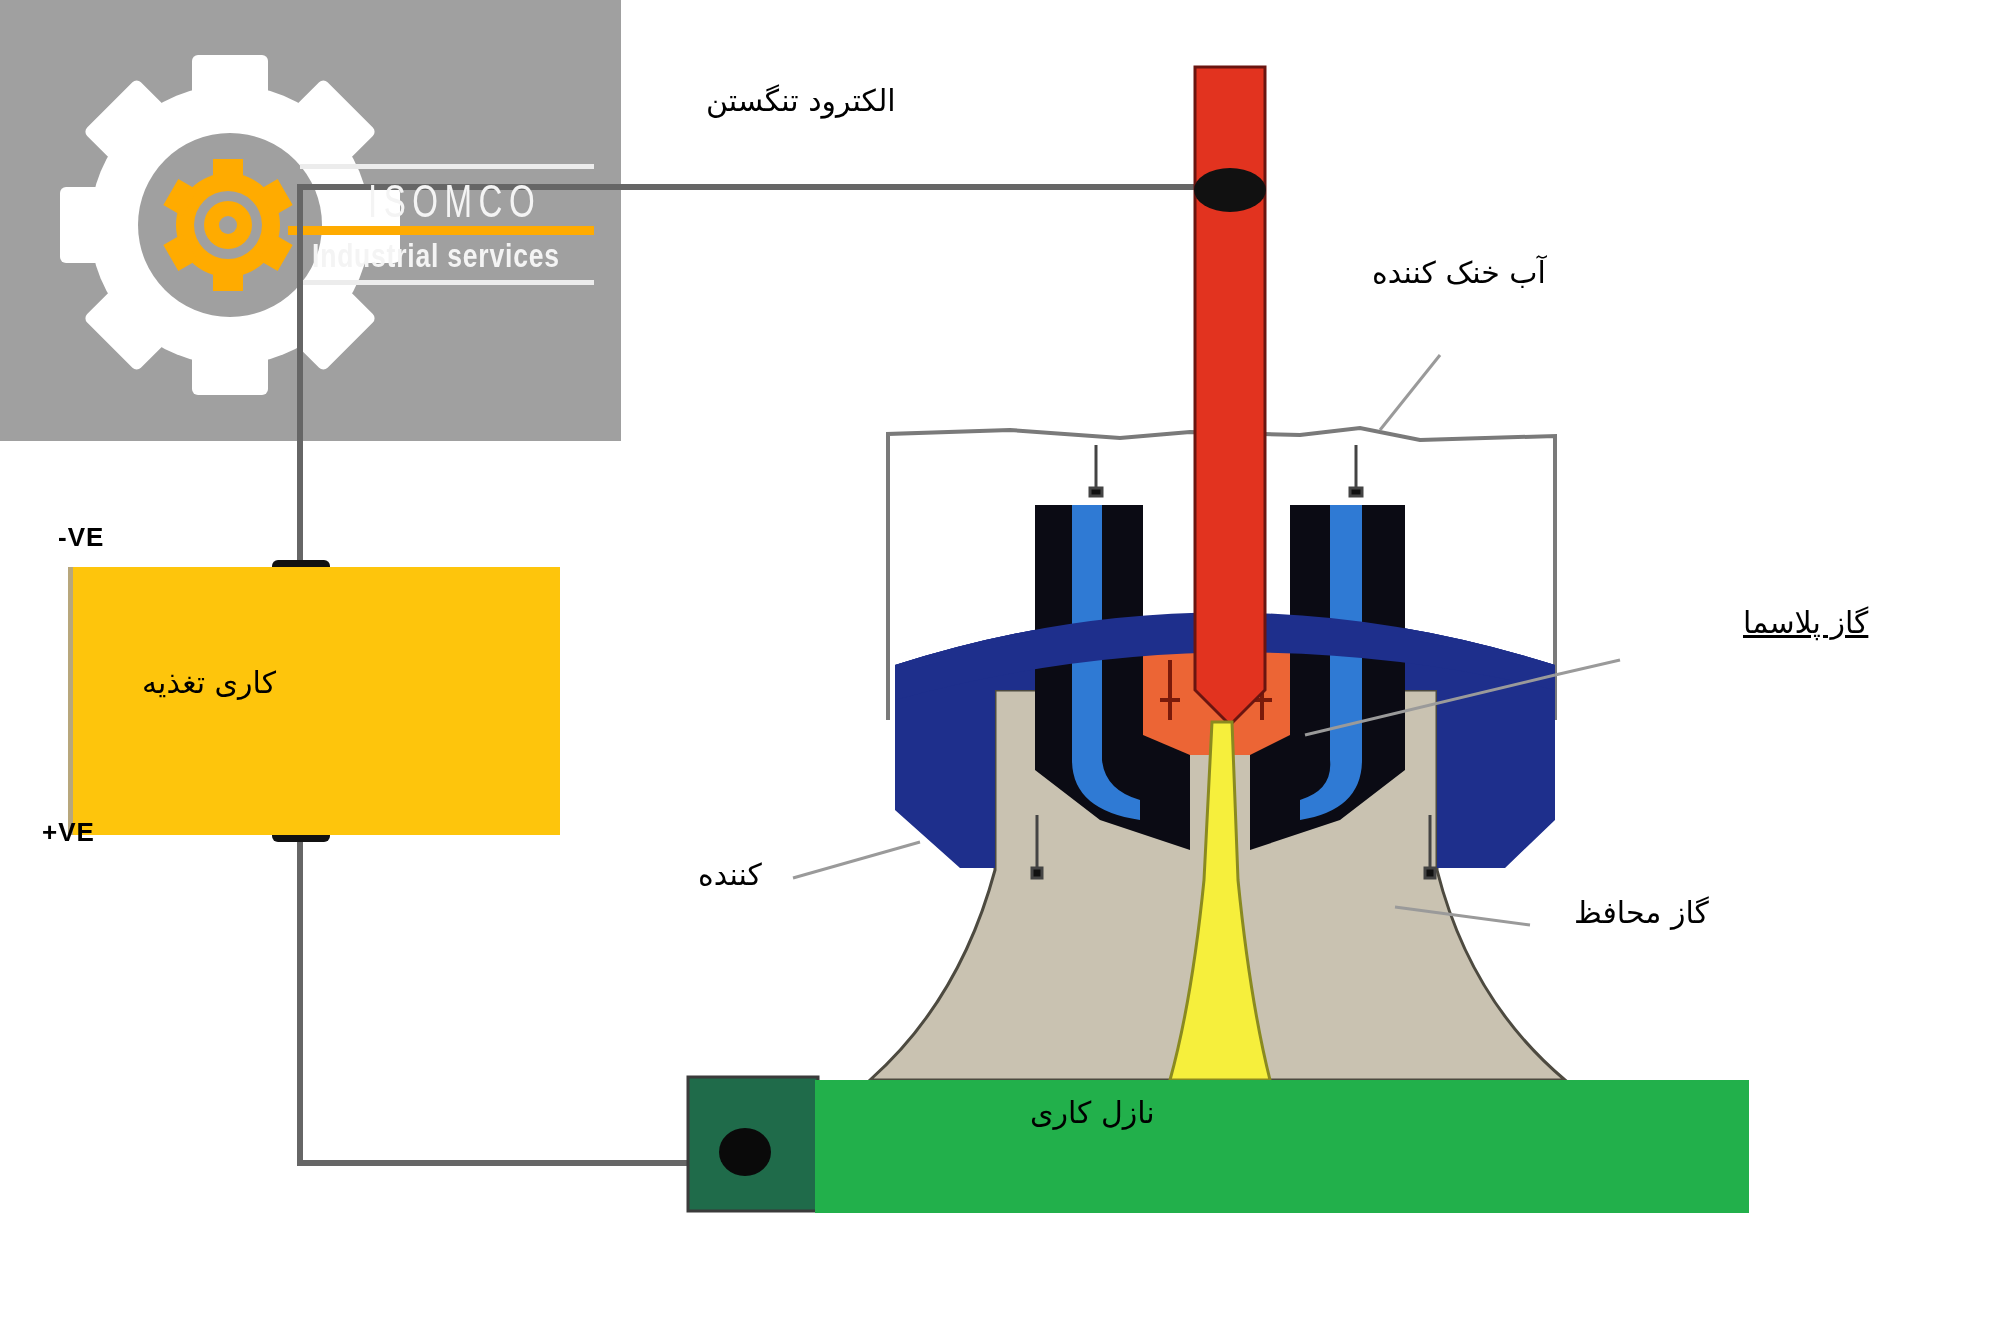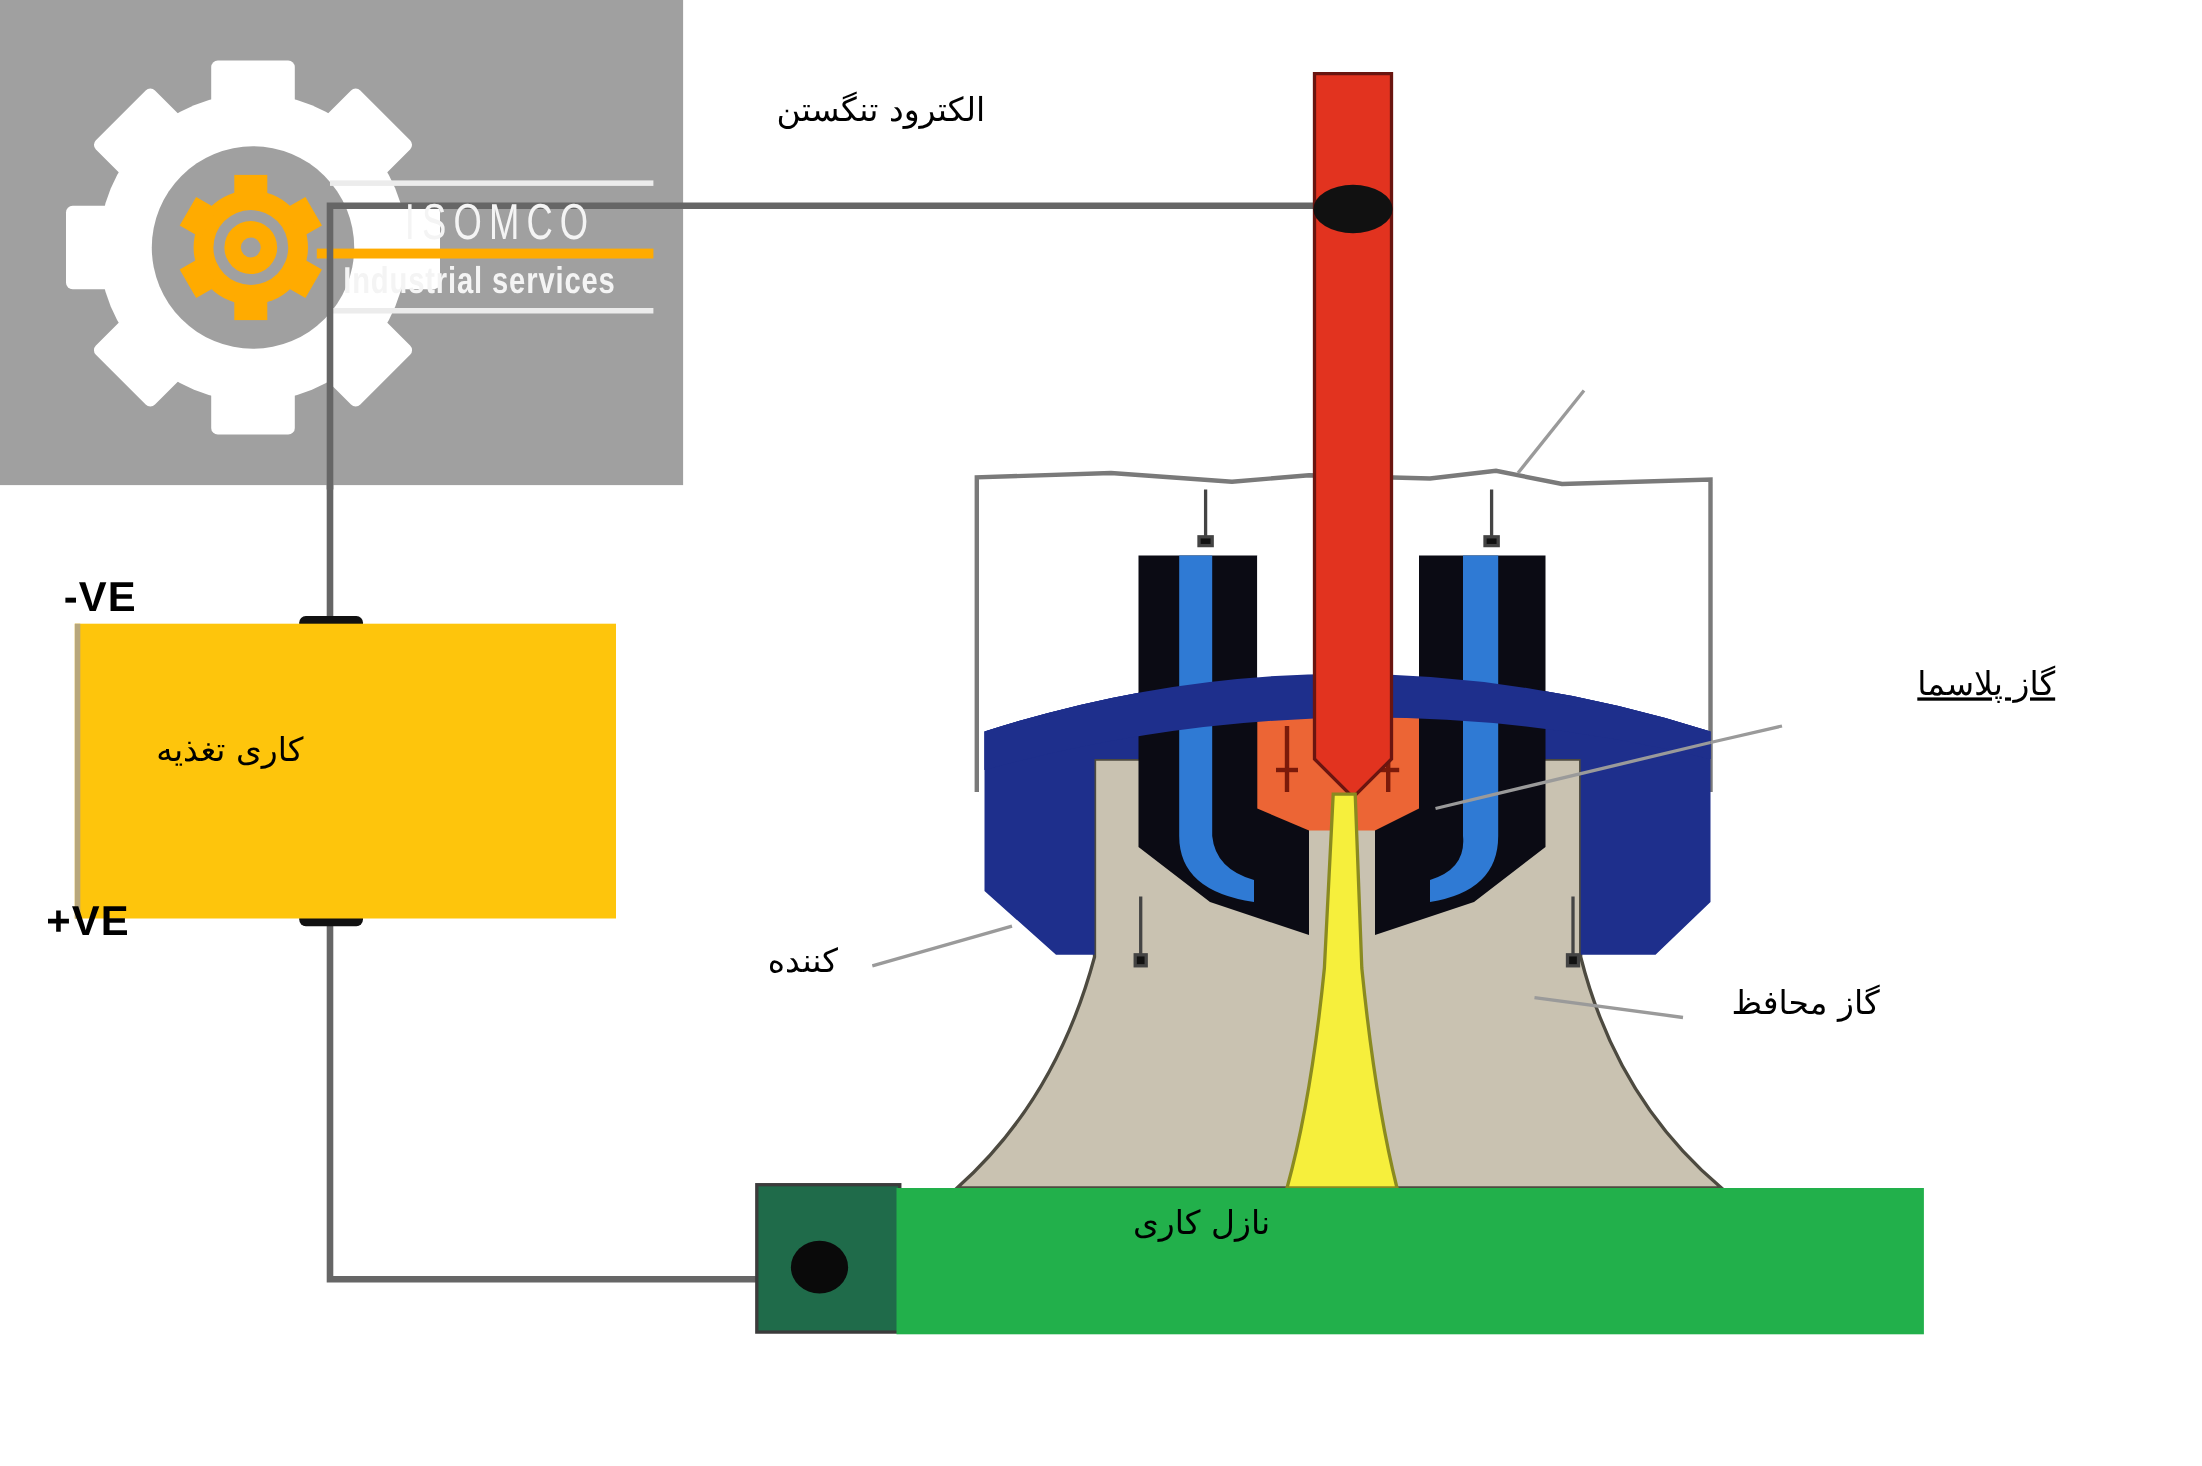--- a/index.html
+++ b/index.html
@@ -146,6 +146,7 @@
   <div class="label fa" style="left:142px; top:668px;">کاری تغذیه</div>
 
   <div class="label fa" style="left:706px; top:86px;">الکترود تنگستن</div>
+  <div class="label fa" style="left:1372px; top:258px;">آب خنک کننده</div>
   <div class="label fa" style="left:1743px; top:608px;text-decoration:underline;">گاز پلاسما</div>
   <div class="label fa" style="left:698px; top:860px;">کننده</div>
   <div class="label fa" style="left:1574px; top:898px;">گاز محافظ</div>

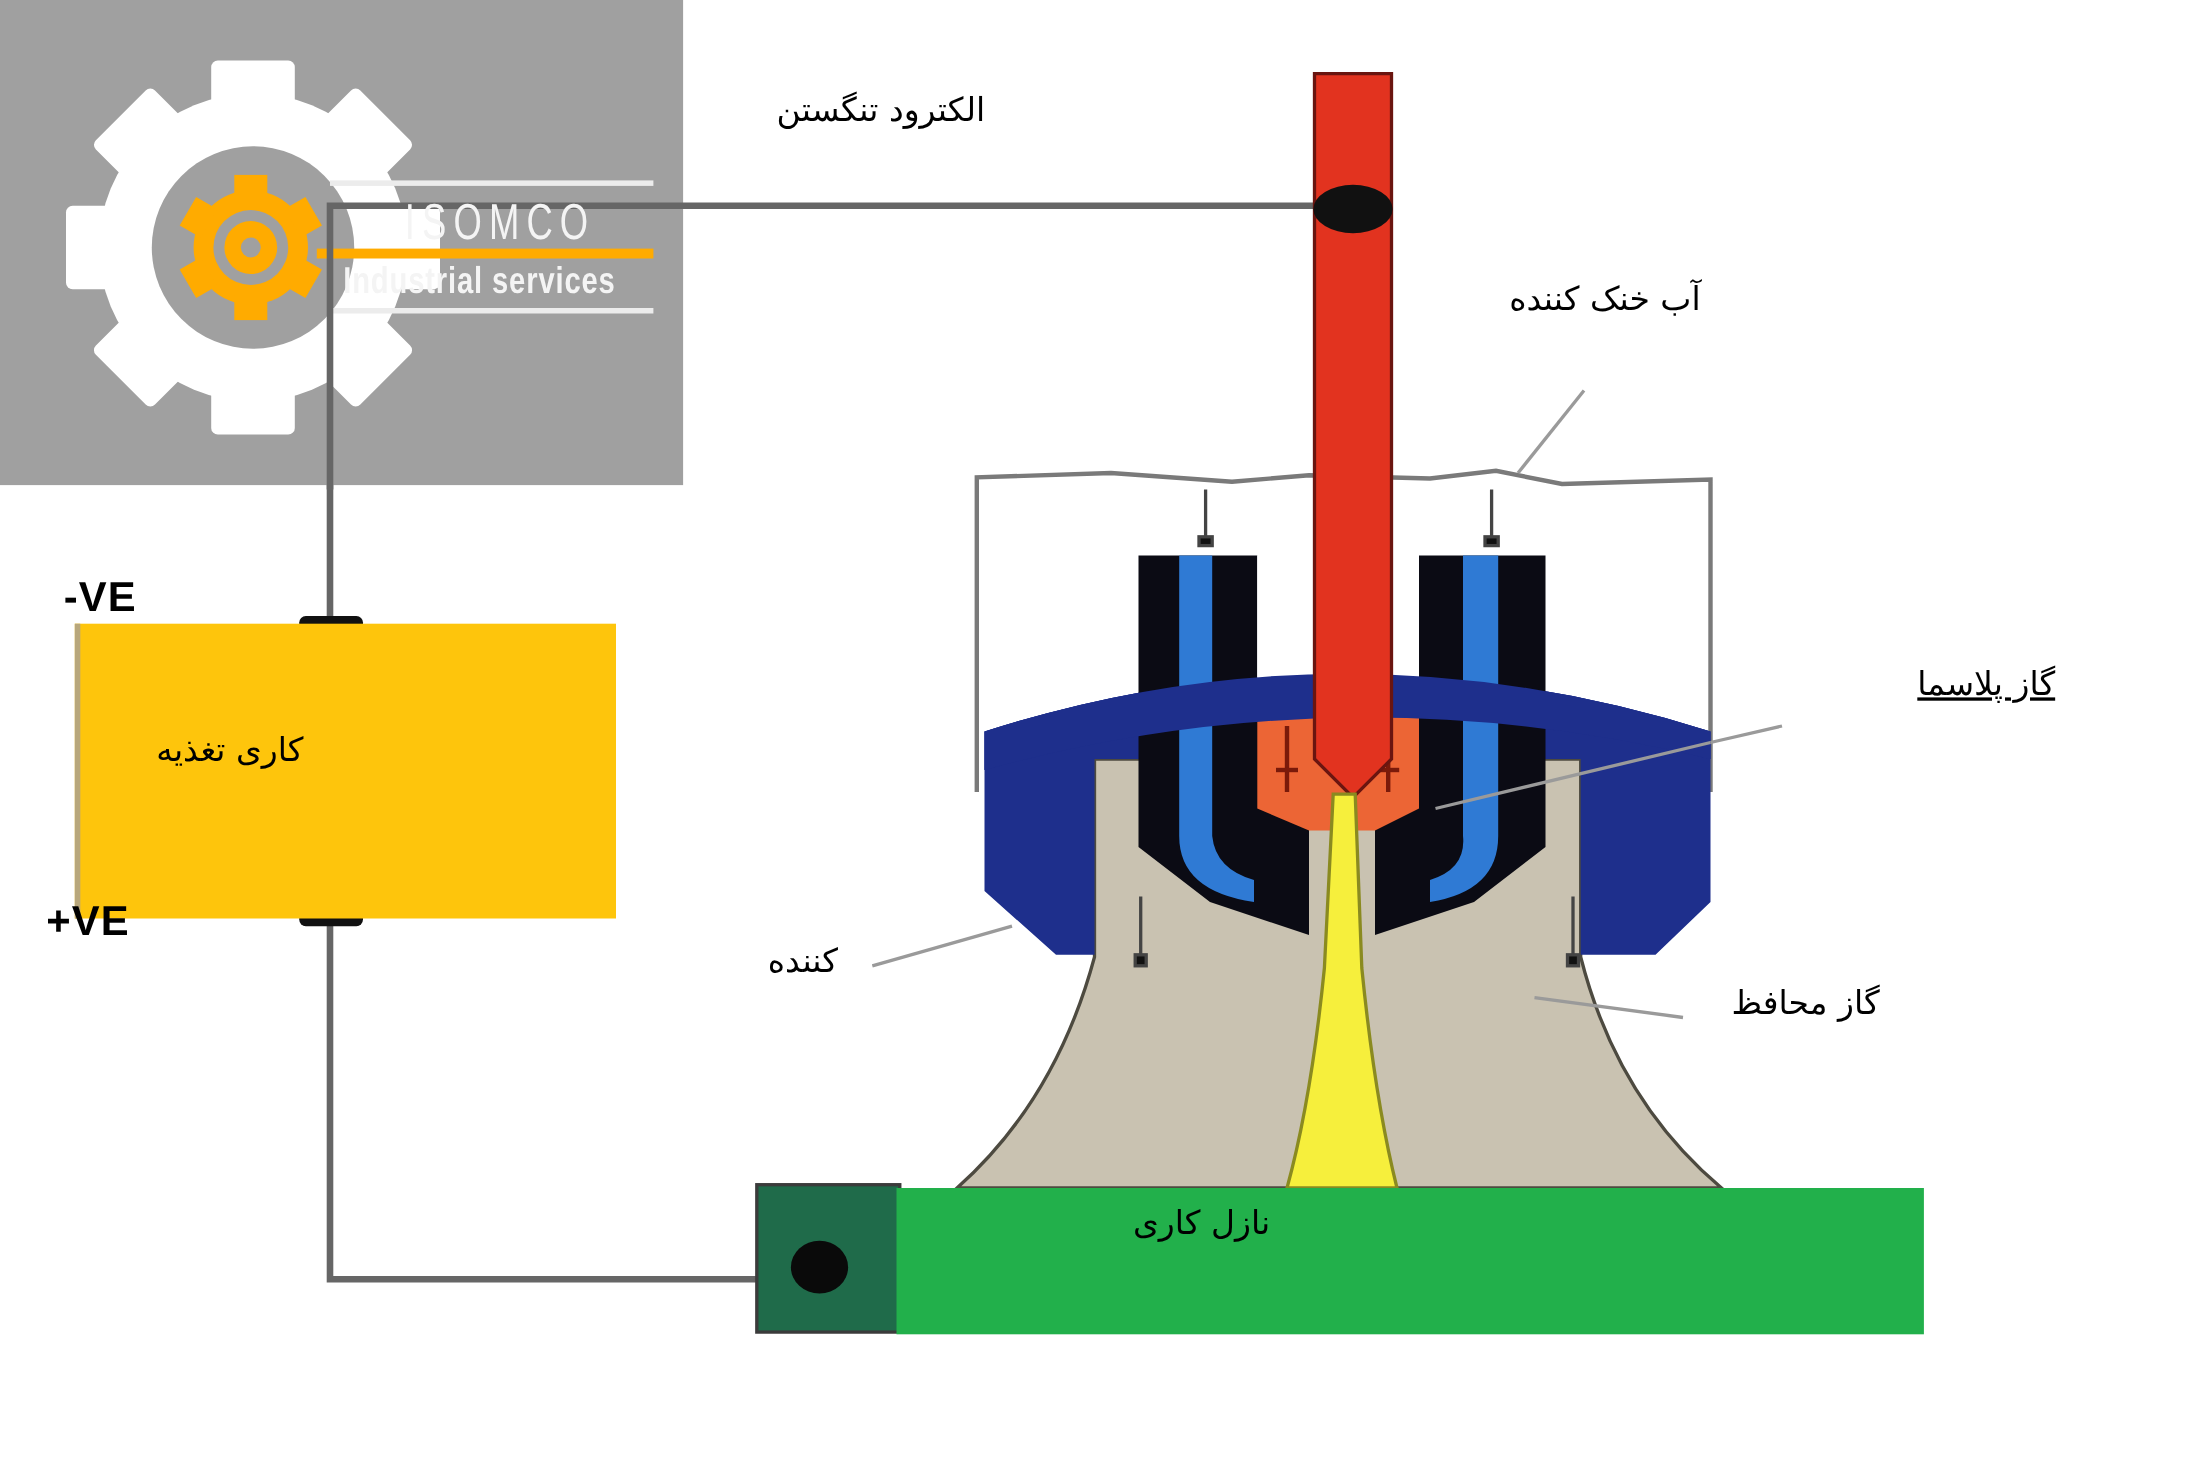--- a/index.html
+++ b/index.html
@@ -11,7 +11,7 @@
              font-family: "DejaVu Sans", sans-serif; font-weight: normal; line-height: 1; }
     .label.fa { font-size: 30px; }
     .pol { position: absolute; font-family: "Liberation Sans", sans-serif; font-weight: bold;
-           font-size: 38px; color: #000; letter-spacing: 1px; line-height: 1; direction: ltr; }
+           font-size: 26px; color: #000; letter-spacing: 1px; line-height: 1; direction: ltr; }
     .logo-text { position: absolute; color: #f4f4f4; white-space: nowrap;
                  font-family: "Liberation Sans", sans-serif; font-weight: bold; line-height: 1; }
     .logo-title { font-size: 46px; letter-spacing: 9px; transform: scaleX(0.72); transform-origin: left top; font-weight: normal; }

